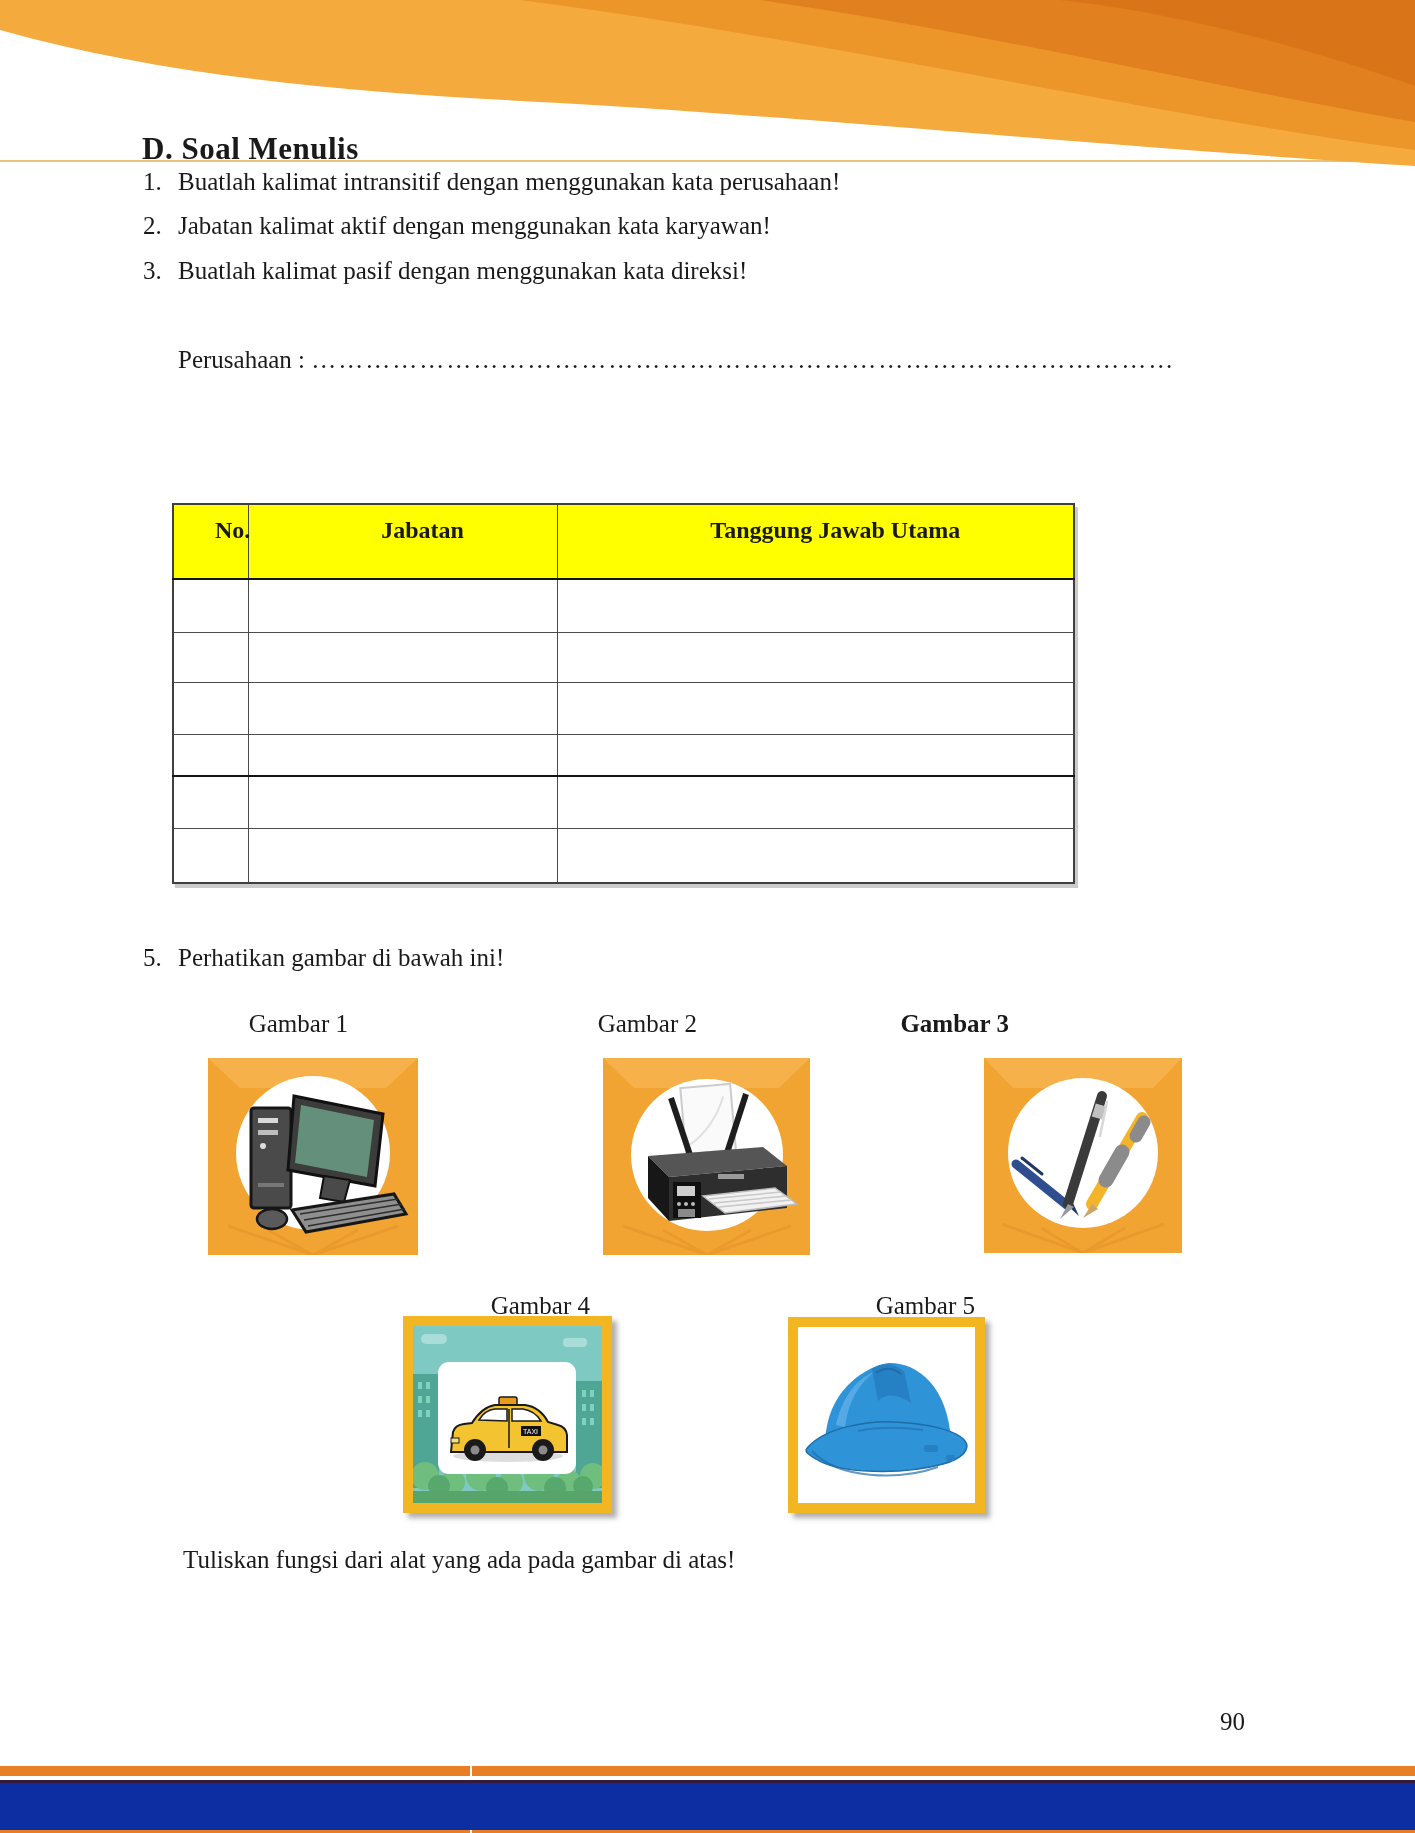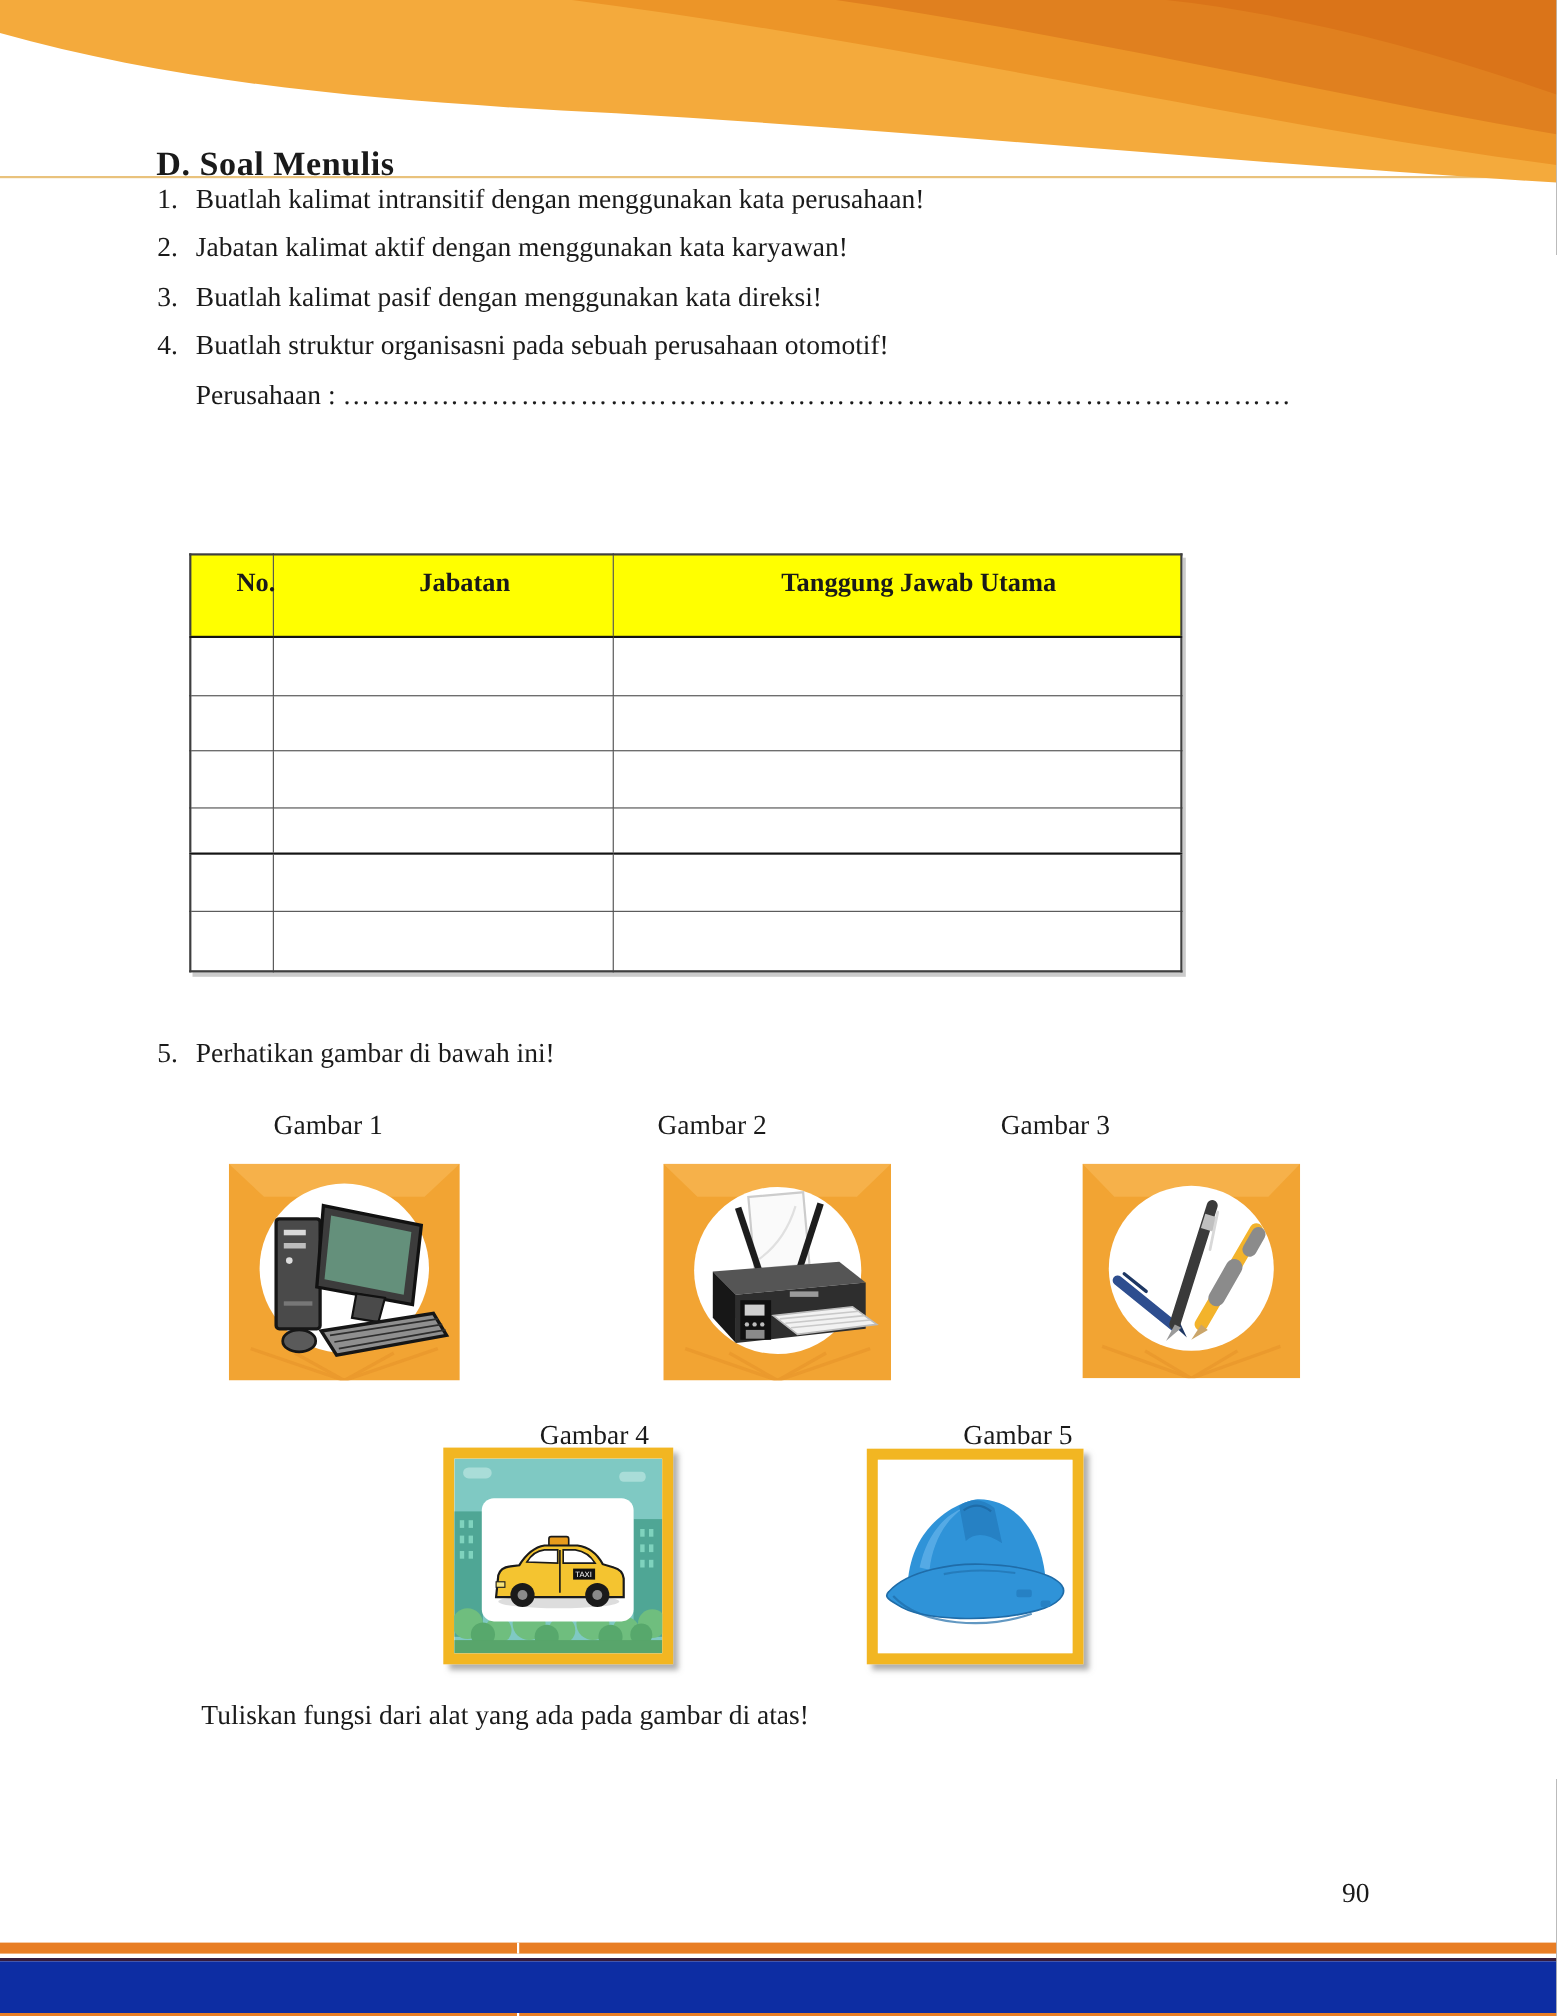--- a/index.html
+++ b/index.html
@@ -67,9 +67,6 @@
   </div>
   <div class="q q3">
     <span class="qnum">3.</span><span>Buatlah kalimat pasif dengan menggunakan kata direksi!</span>
-  </div>
-  <div class="q q4">
-    <span class="qnum">4.</span><span>Buatlah struktur organisasni pada sebuah perusahaan otomotif!</span>
   </div>
   <div class="company-line">
     <span>Perusahaan :</span>

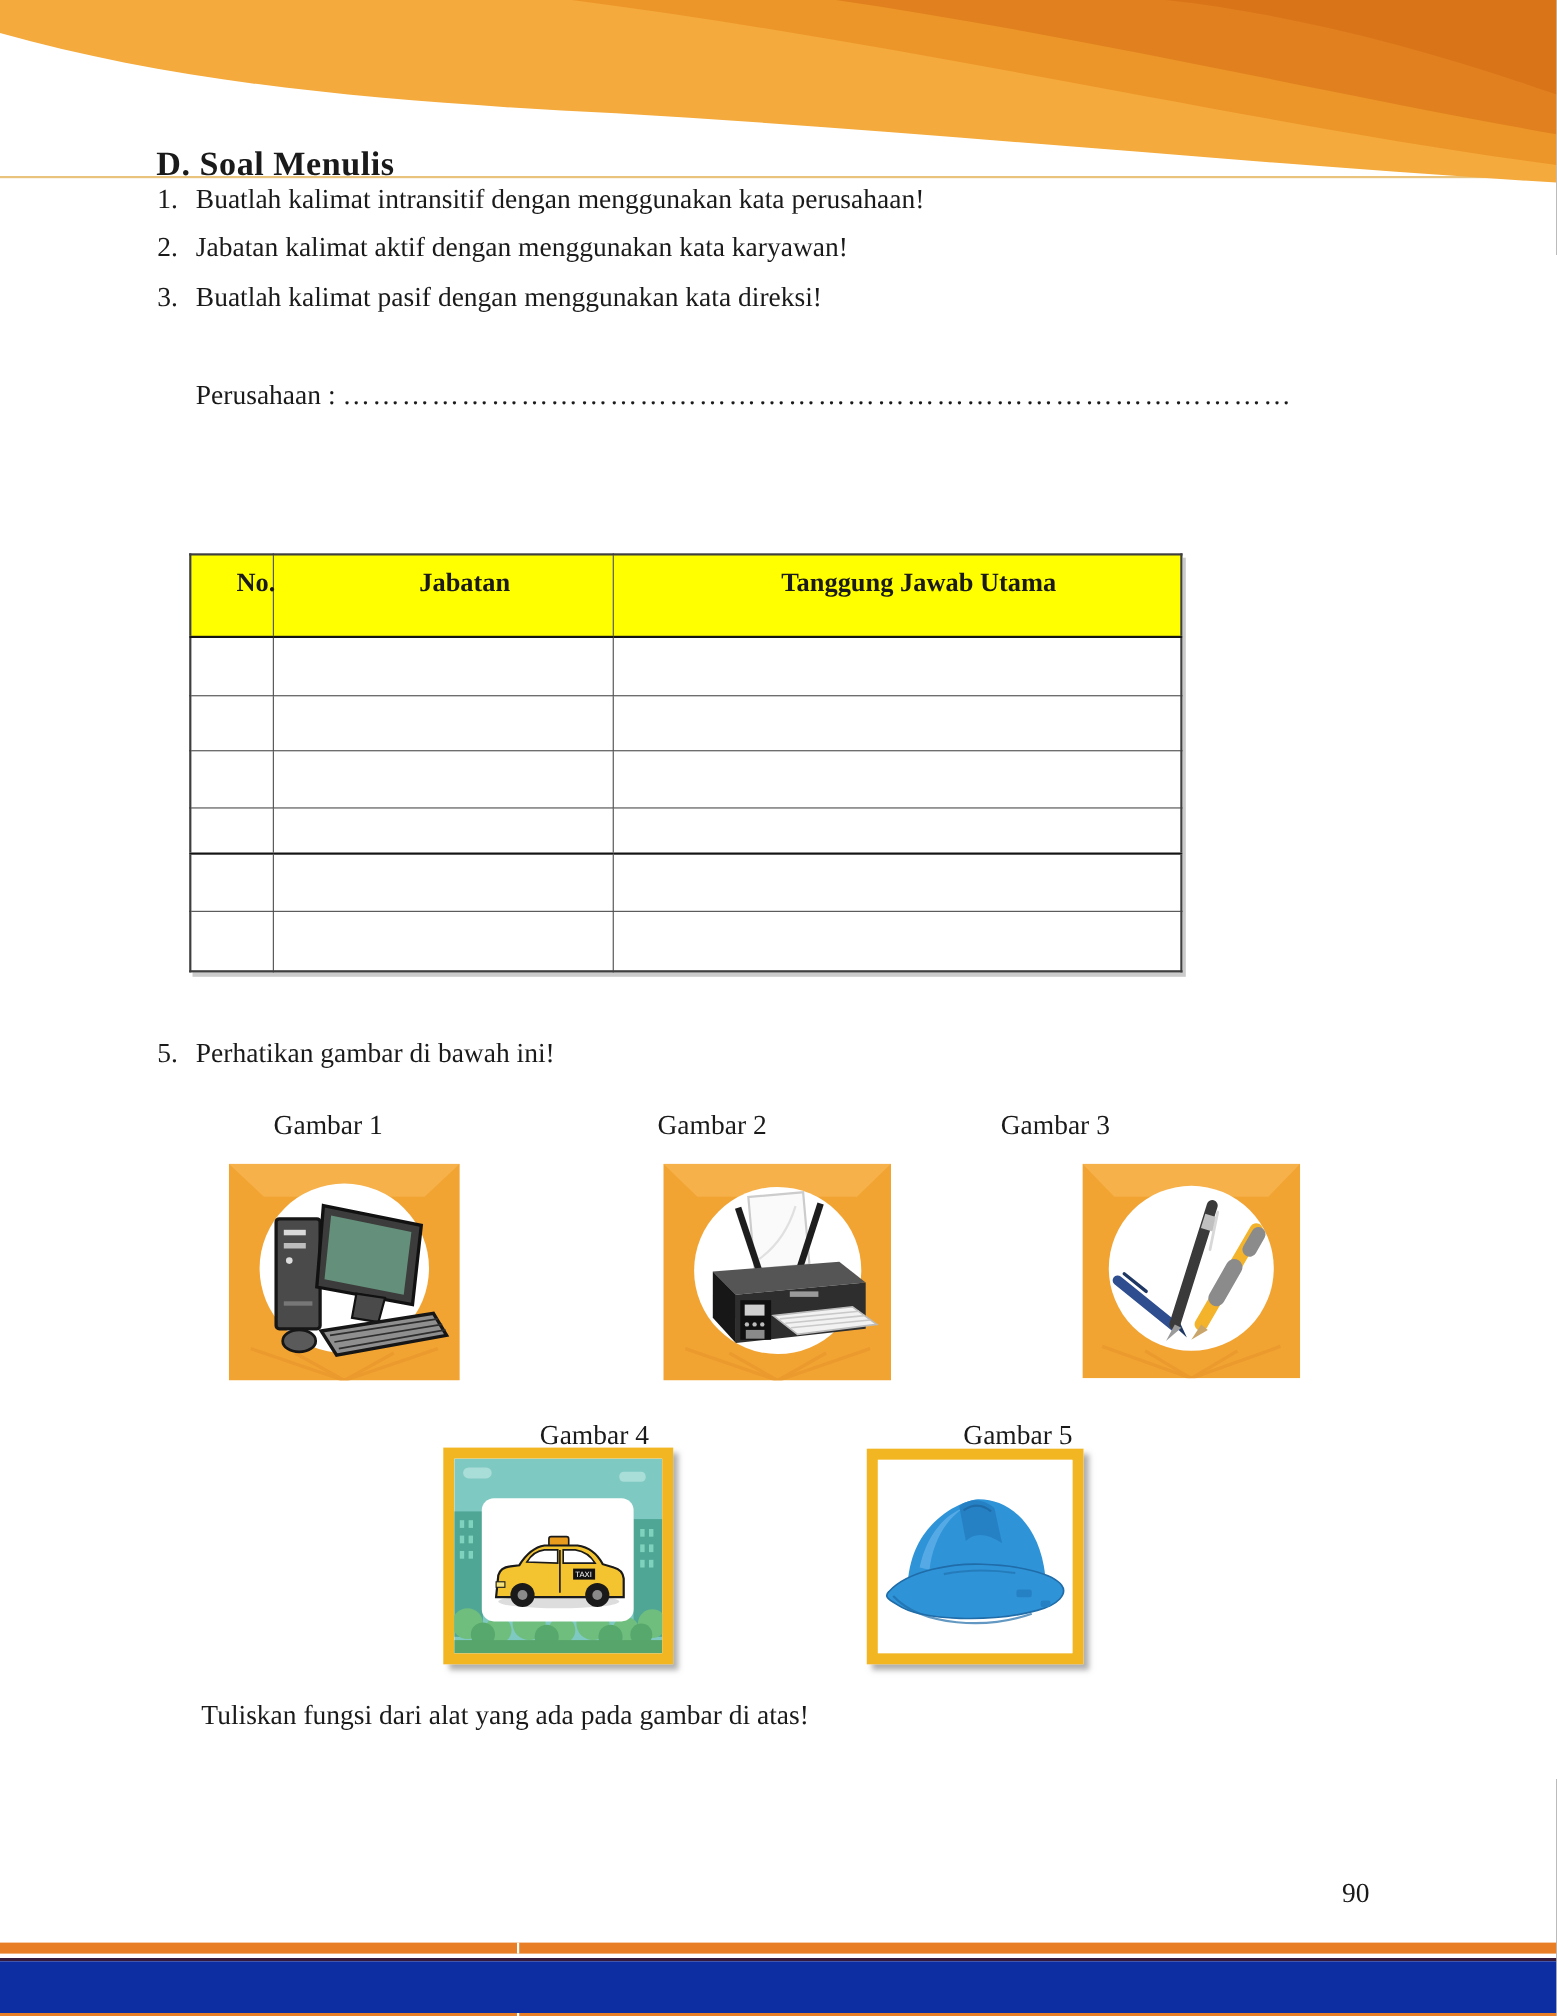--- a/index.html
+++ b/index.html
@@ -126,7 +126,7 @@
 
   <div class="fig-label" style="left:268px;top:1010px;">Gambar 1</div>
   <div class="fig-label" style="left:617px;top:1010px;">Gambar 2</div>
-  <div class="fig-label" style="left:929px;top:1010px;">Gambar 3</div>
+  <div class="fig-label" style="left:929px;top:1010px;font-weight:bold;">Gambar 3</div>
 
   <div class="tile" style="left:208px;top:1058px;width:210px;height:197px;">
     <svg viewBox="0 0 210 197" aria-hidden="true">

